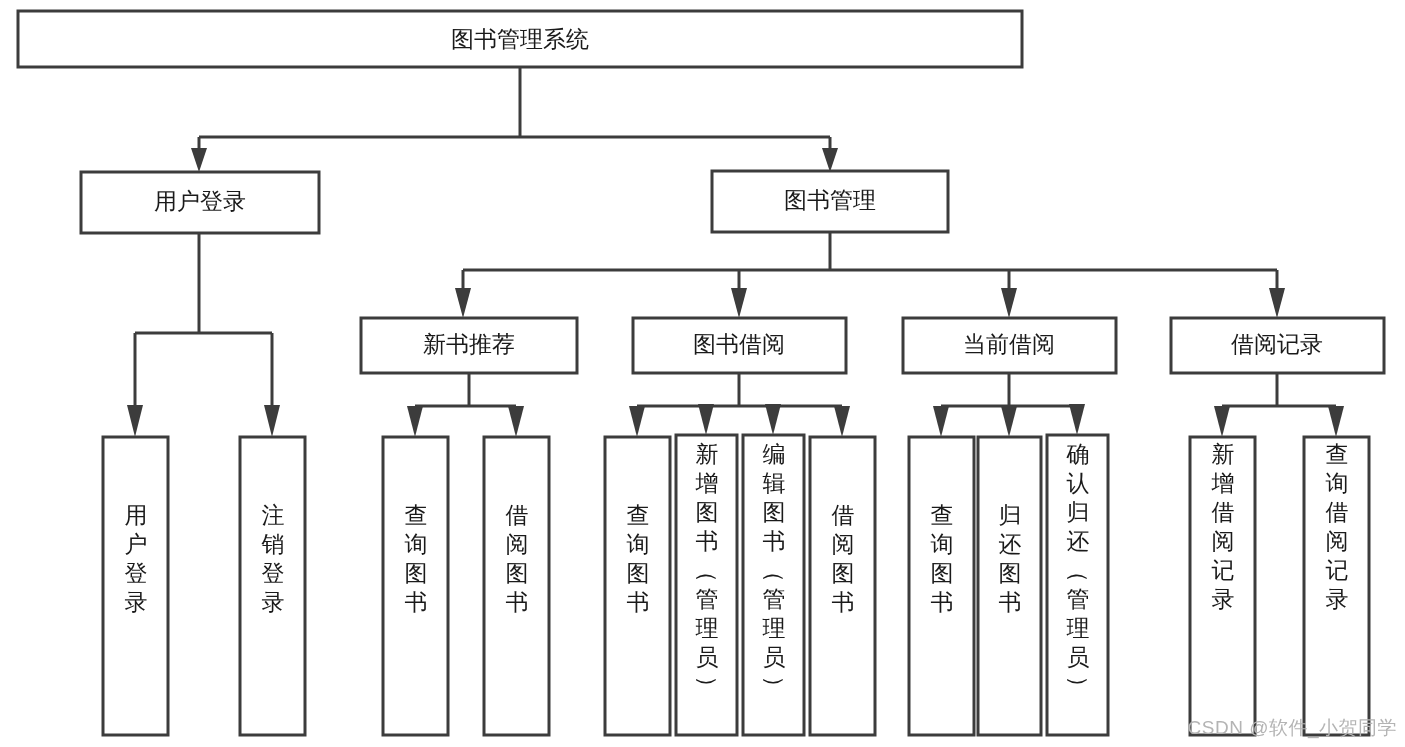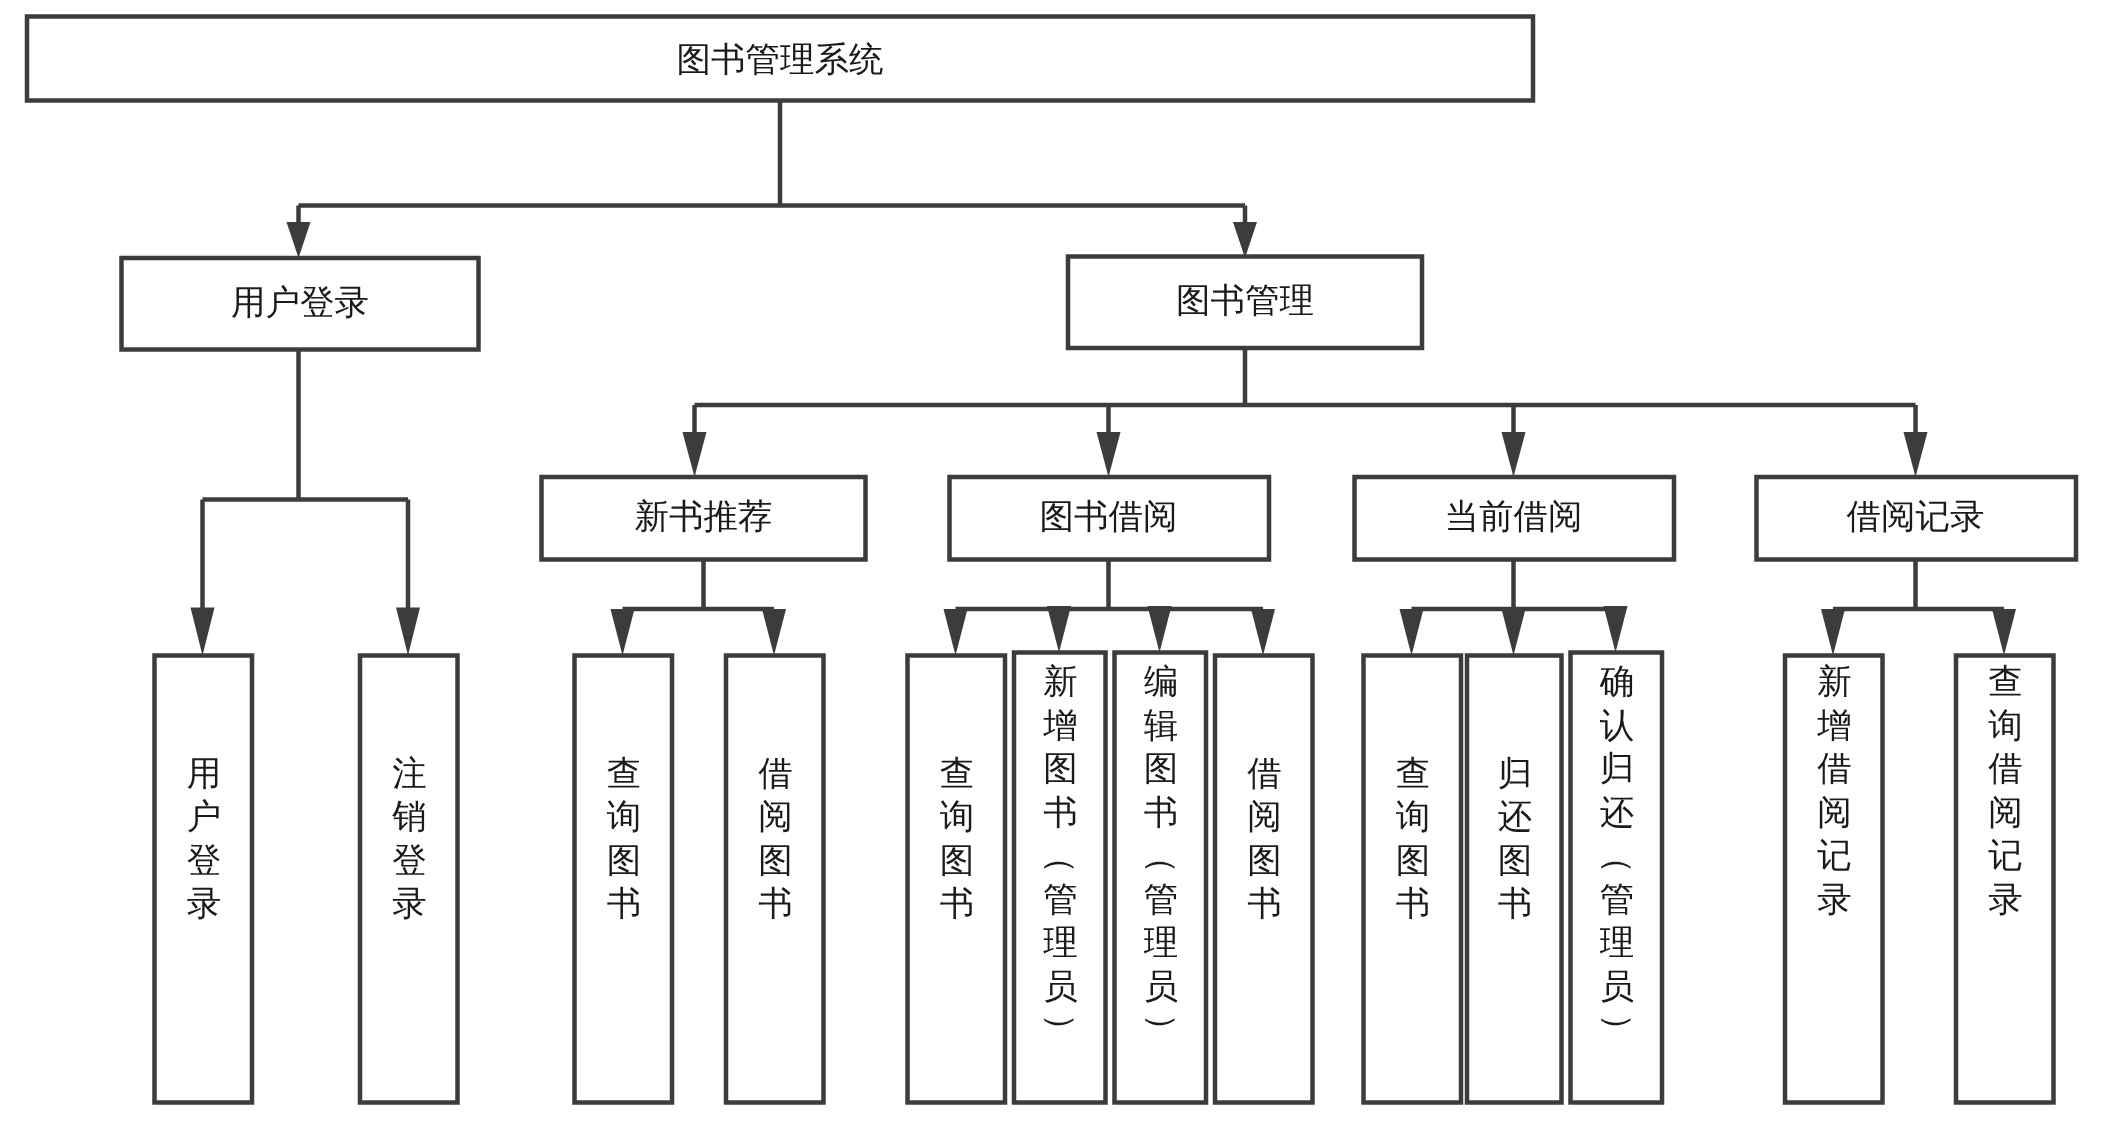--- a/index.html
+++ b/index.html
@@ -321,6 +321,7 @@
 
   </svg>
 
+  <div class="watermark">CSDN @软件_小贺同学</div>
 </div>
 
 </body></html>

